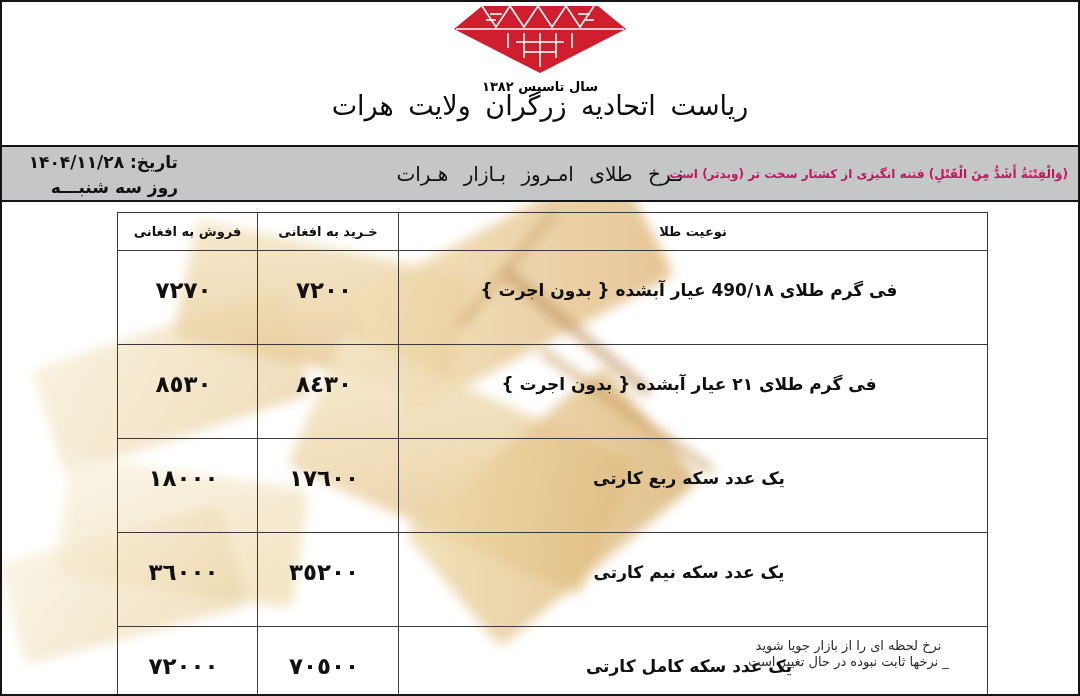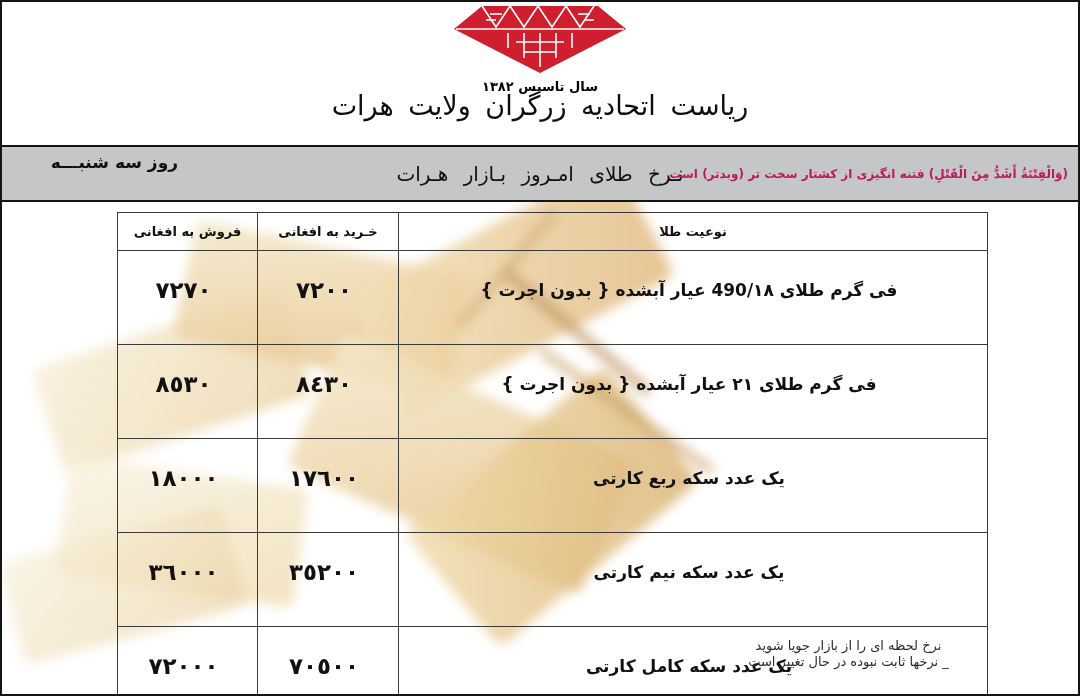--- a/index.html
+++ b/index.html
@@ -160,6 +160,7 @@
 
   <div class="info-bar">
     <div class="date-block">
+      <div>تاریخ: ۱۴۰۴/۱۱/۲۸</div>
       <div>روز سه شنبـــه</div>
     </div>
     <div class="bar-title">نـرخ طلای امـروز بـازار هـرات</div>

